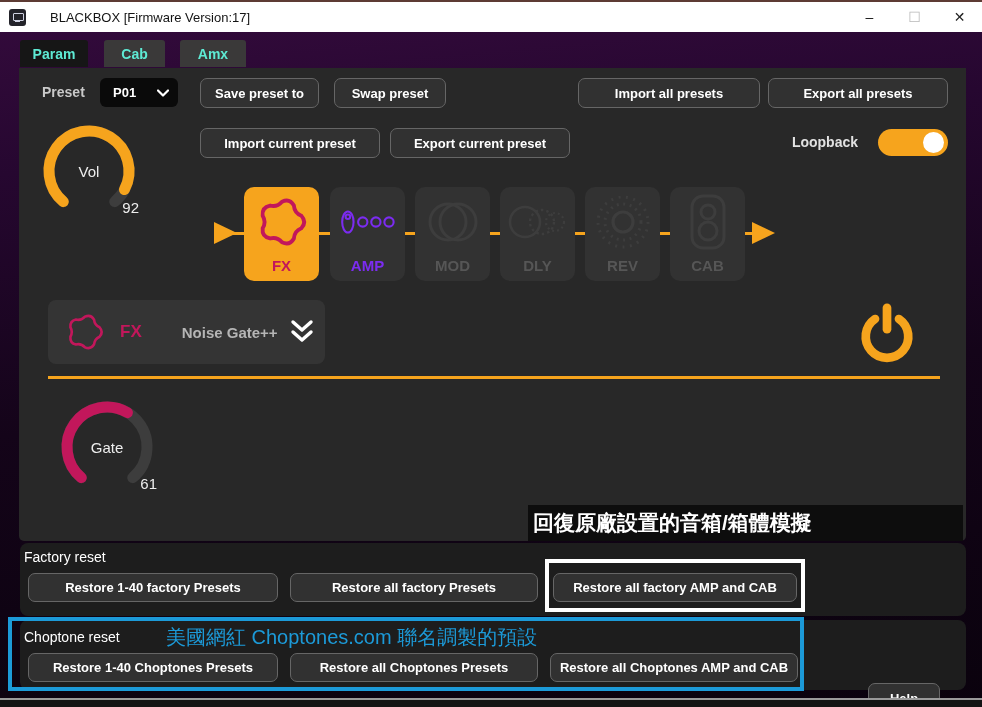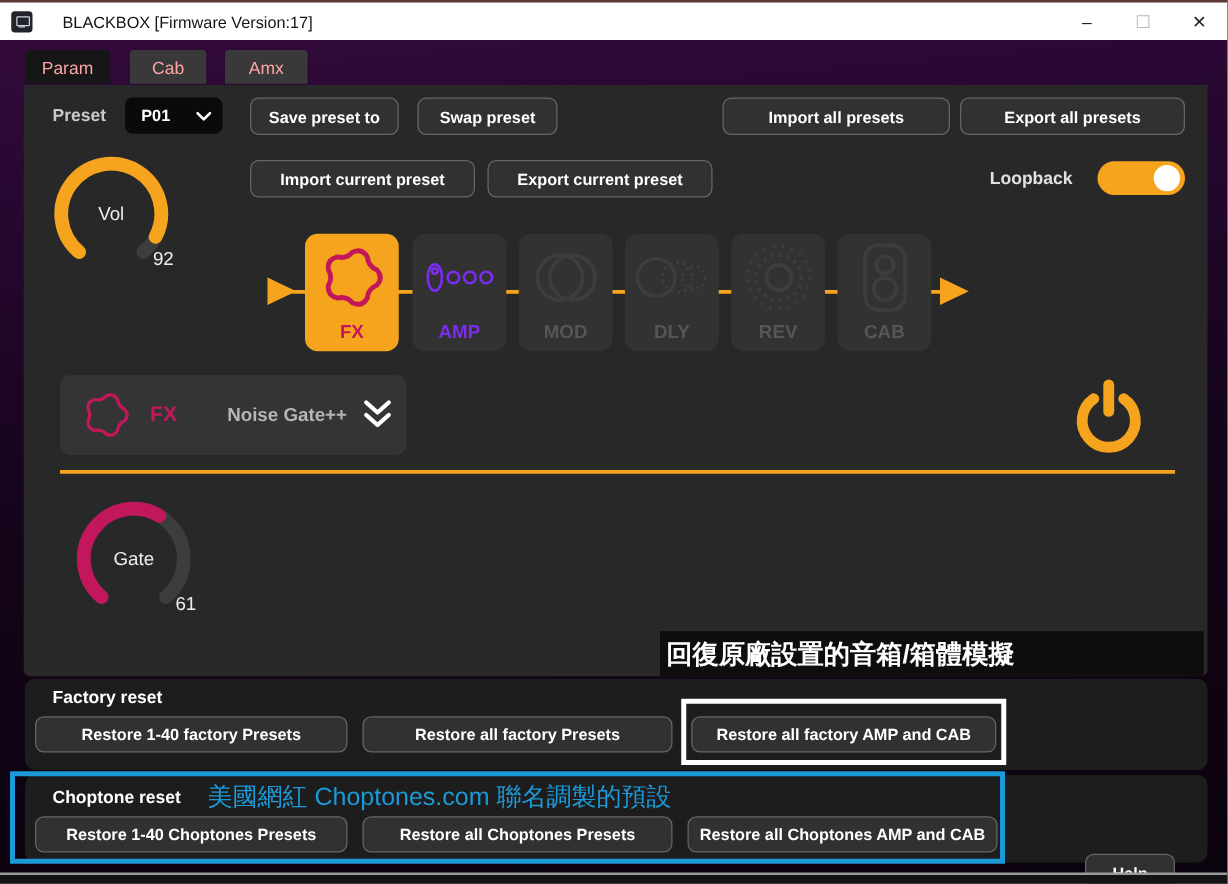--- a/index.html
+++ b/index.html
@@ -19,7 +19,7 @@
   .winbtn { width:45px; height:30px; display:flex; align-items:center; justify-content:center; font-size:14px; color:#222; }
   .winbtn.max { color:#b9b9b9; }
   
-  .tab { position:absolute; top:40px; height:27px; background:#3a3939; color:#fca5a5; font-weight:normal; font-size:14px;
+  .tab { position:absolute; top:40px; height:27px; background:#3a3939; color:#5eead4; font-weight:bold; font-size:14px;
          display:flex; align-items:center; justify-content:center; border-radius:3px 3px 0 0; }
   .tab.active { background:#161616; }
   

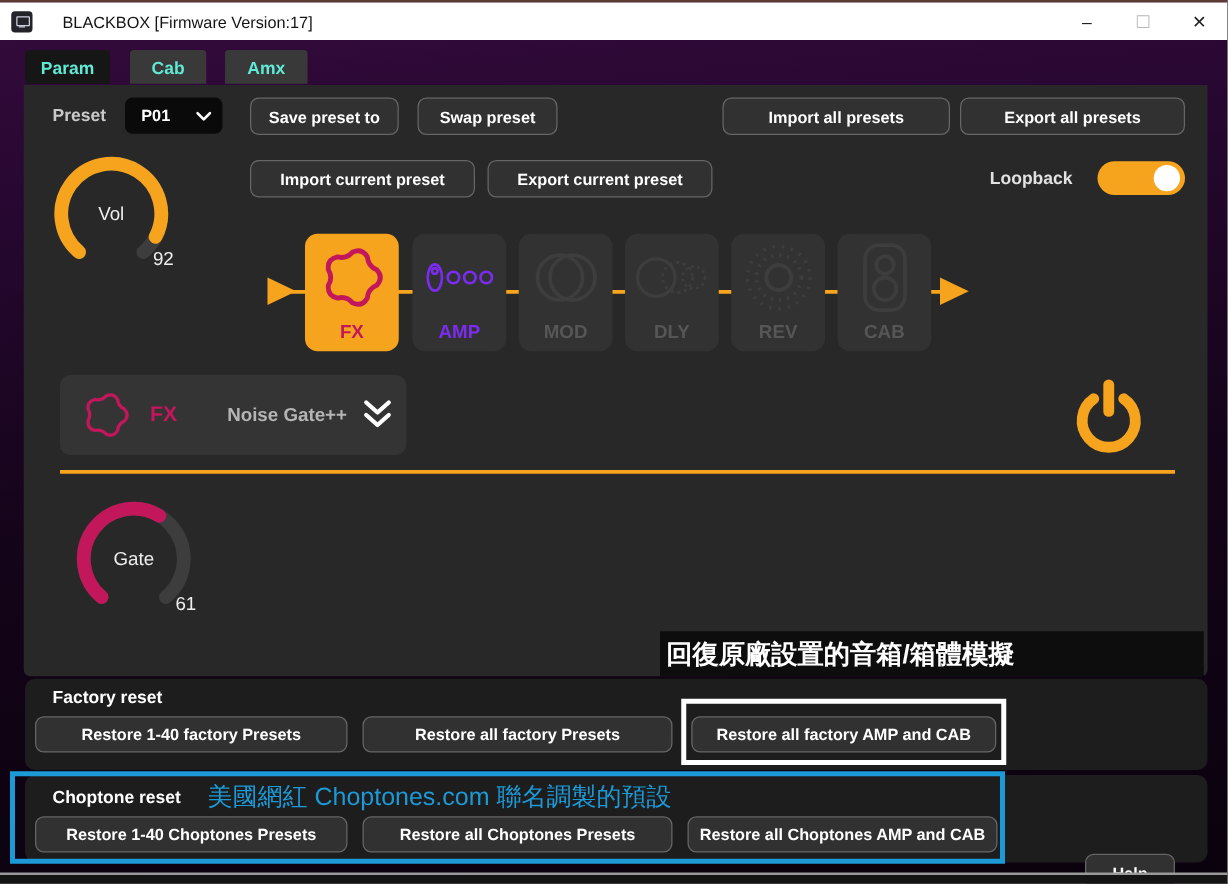--- a/index.html
+++ b/index.html
@@ -66,7 +66,7 @@
   .whitebox { position:absolute; left:545px; top:559px; width:260px; height:53px; border:4px solid #ffffff; }
   .bluebox  { position:absolute; left:8px;  top:617px; width:796px; height:74px; border:4px solid #1C9AD8; }
   .bluenote { position:absolute; left:148px; top:624px; color:#1C9AD8; font-size:20px;margin-left:18px; }
-  .stripetitle { position:absolute; color:#fff; font-weight:bold; font-size:14px;margin-left:18px; }
+  .stripetitle { position:absolute; color:#fff; font-weight:normal; font-size:14px; }
   
   .bottomline { position:absolute; left:0; top:698px; width:982px; height:2px; background:#9a9a9a; }
   .bottomfill { position:absolute; left:0; top:700px; width:982px; height:7px; background:#141414; }

